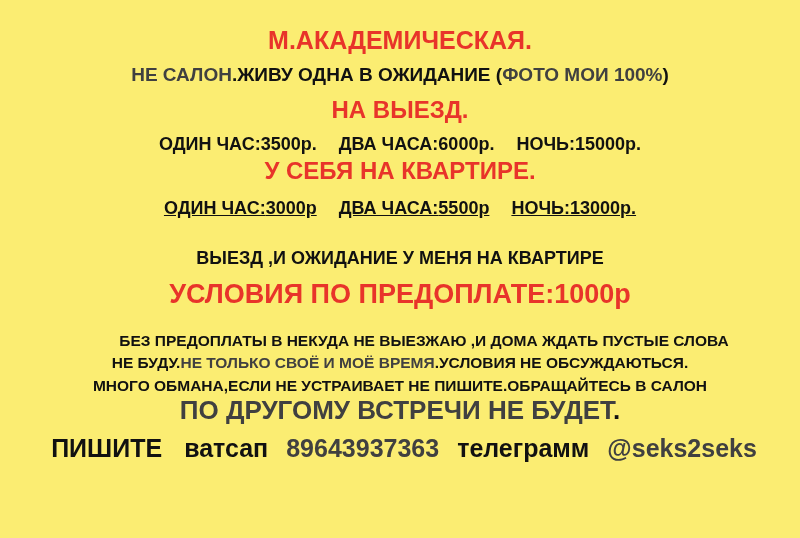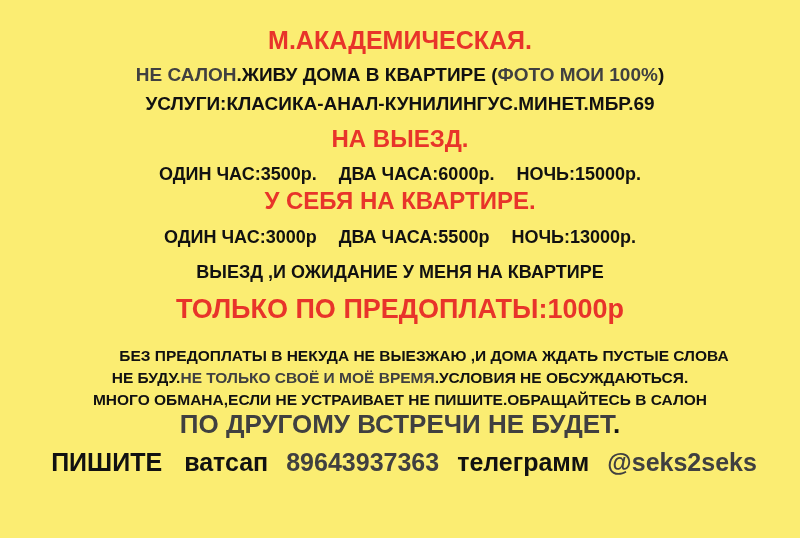--- a/index.html
+++ b/index.html
@@ -56,7 +56,7 @@
   <div class="line l-title">М.АКАДЕМИЧЕСКАЯ.</div>
 
   <div class="line l-nesalon">
-    <span class="red">НЕ САЛОН</span><span class="blk">.ЖИВУ ДОМА В КВАРТИРЕ (</span><span class="red">ФОТО МОИ 100%</span><span class="blk">)</span>
+    <span class="red">НЕ САЛОН</span><span class="blk">.ЖИВУ ОДНА В ОЖИДАНИЕ (</span><span class="red">ФОТО МОИ 100%</span><span class="blk">)</span>
   </div>
 
   <div class="line l-uslugi">УСЛУГИ:КЛАСИКА-АНАЛ-КУНИЛИНГУС.МИНЕТ.МБР.69</div>

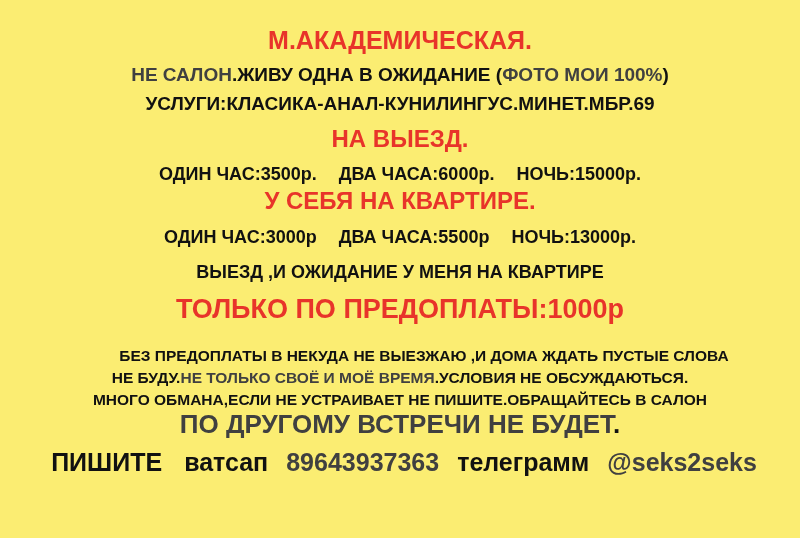--- a/index.html
+++ b/index.html
@@ -59,7 +59,6 @@
     <span class="red">НЕ САЛОН</span><span class="blk">.ЖИВУ ОДНА В ОЖИДАНИЕ (</span><span class="red">ФОТО МОИ 100%</span><span class="blk">)</span>
   </div>
 
-  <div class="line l-uslugi">УСЛУГИ:КЛАСИКА-АНАЛ-КУНИЛИНГУС.МИНЕТ.МБР.69</div>
 
   <div class="line l-vyezd-h">НА ВЫЕЗД.</div>
 

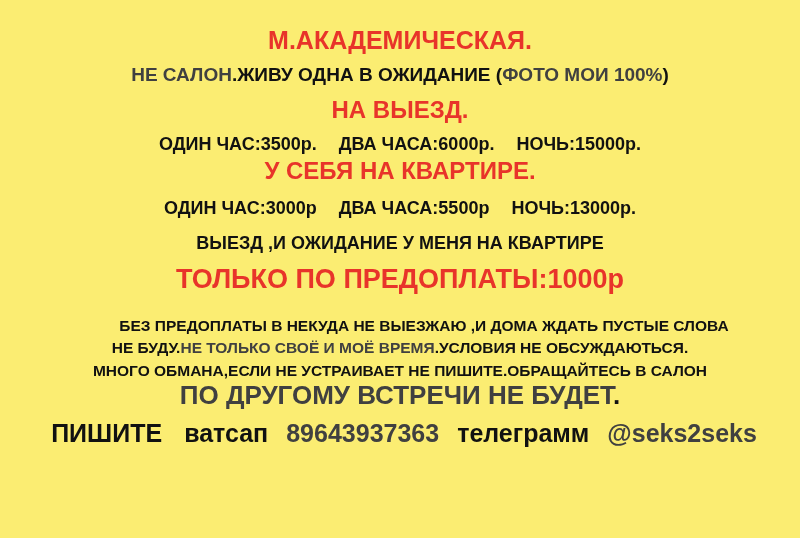--- a/index.html
+++ b/index.html
@@ -37,7 +37,7 @@
   .l-vyezd-h    { font-size: 24px; color:#e8342a; margin-top: 10px; }
   .l-prices1    { font-size: 18px; margin-top: 10px; }
   .l-usebya-h   { font-size: 24px; color:#e8342a; margin-top: 2px; }
-  .l-prices2    { font-size: 18px; margin-top: 12px; }
+  .l-prices2    { font-size: 18px; margin-top: 12px; text-decoration: underline; }
   .l-wait       { font-size: 18px; margin-top: 14px; }
   .l-prepay     { font-size: 27px; color:#e8342a; margin-top: 10px; }
   .l-small1     { font-size: 15.5px; margin-top: 21px; margin-left: 48px; }

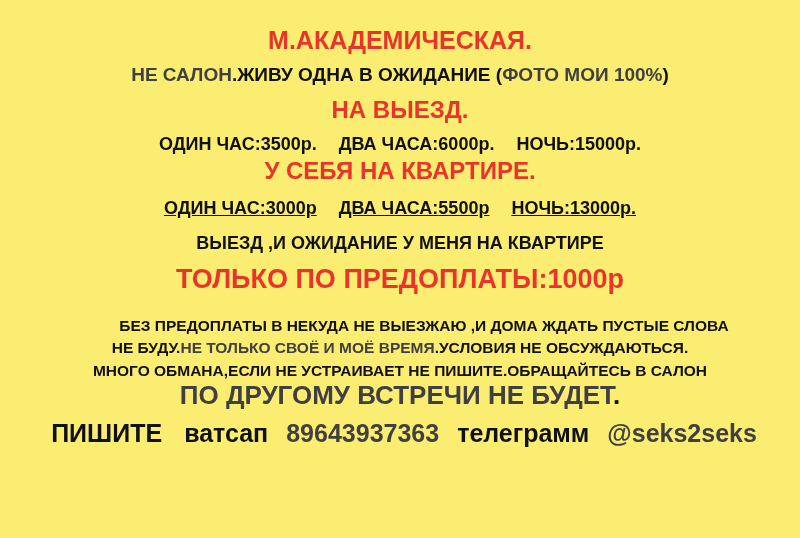--- a/index.html
+++ b/index.html
@@ -38,7 +38,7 @@
   .l-prices1    { font-size: 18px; margin-top: 10px; }
   .l-usebya-h   { font-size: 24px; color:#e8342a; margin-top: 2px; }
   .l-prices2    { font-size: 18px; margin-top: 12px; text-decoration: underline; }
-  .l-wait       { font-size: 18px; margin-top: 14px; }
+  .l-wait       { font-size: 18px; margin-top: 29px; }
   .l-prepay     { font-size: 27px; color:#e8342a; margin-top: 10px; }
   .l-small1     { font-size: 15.5px; margin-top: 21px; margin-left: 48px; }
   .l-small2     { font-size: 15.5px; margin-top: 4px; }

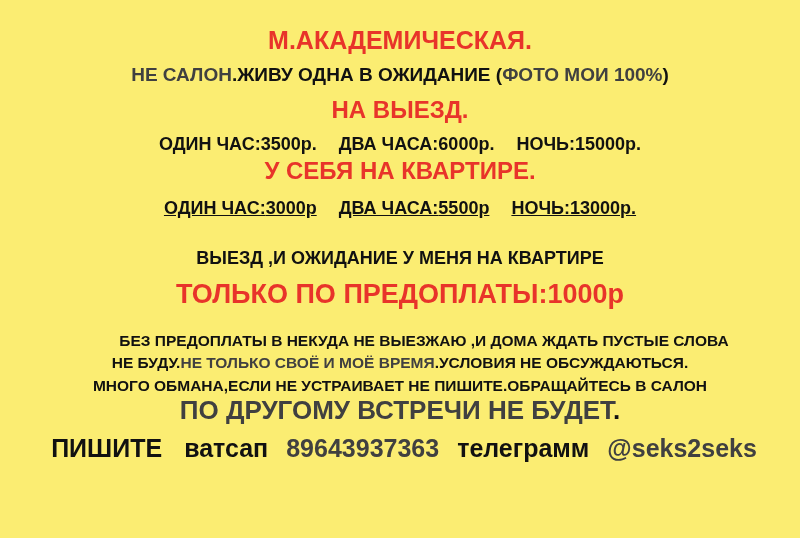--- a/index.html
+++ b/index.html
@@ -74,7 +74,7 @@
 
   <div class="line l-wait">ВЫЕЗД ,И ОЖИДАНИЕ У МЕНЯ НА КВАРТИРЕ</div>
 
-  <div class="line l-prepay">ТОЛЬКО ПО ПРЕДОПЛАТЫ:1000р</div>
+  <div class="line l-prepay">УСЛОВИЯ ПО ПРЕДОПЛАТЕ:1000р</div>
 
   <div class="line l-small1">БЕЗ ПРЕДОПЛАТЫ В НЕКУДА НЕ ВЫЕЗЖАЮ ,И ДОМА ЖДАТЬ ПУСТЫЕ СЛОВА</div>
 

